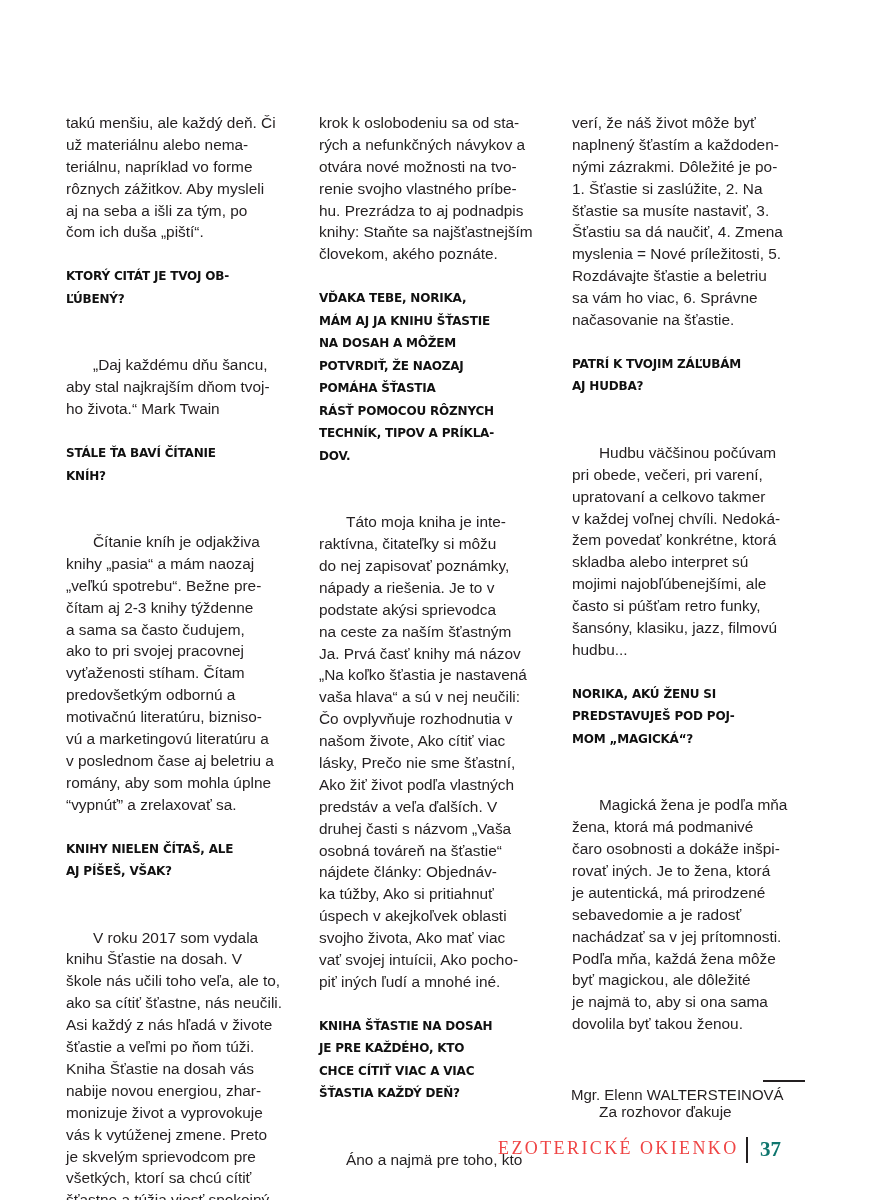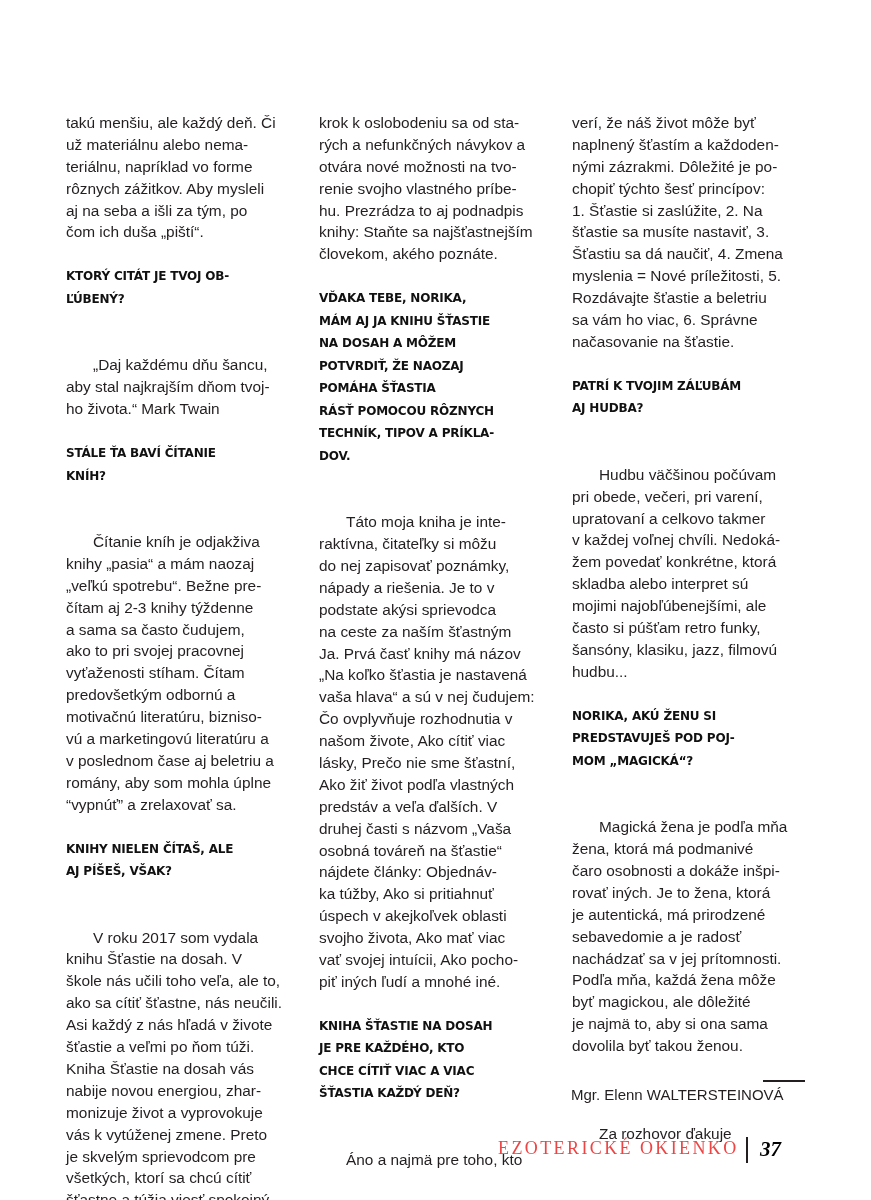--- a/index.html
+++ b/index.html
@@ -148,7 +148,6 @@
       <span class="ln">verí, že náš život môže byť</span>
       <span class="ln">naplnený šťastím a každoden-</span>
       <span class="ln">nými zázrakmi. Dôležité je po-</span>
-      <span class="ln">chopiť týchto šesť princípov:</span>
       <span class="ln">1. Šťastie si zaslúžite, 2. Na</span>
       <span class="ln">šťastie sa musíte nastaviť, 3.</span>
       <span class="ln">Šťastiu sa dá naučiť, 4. Zmena</span>

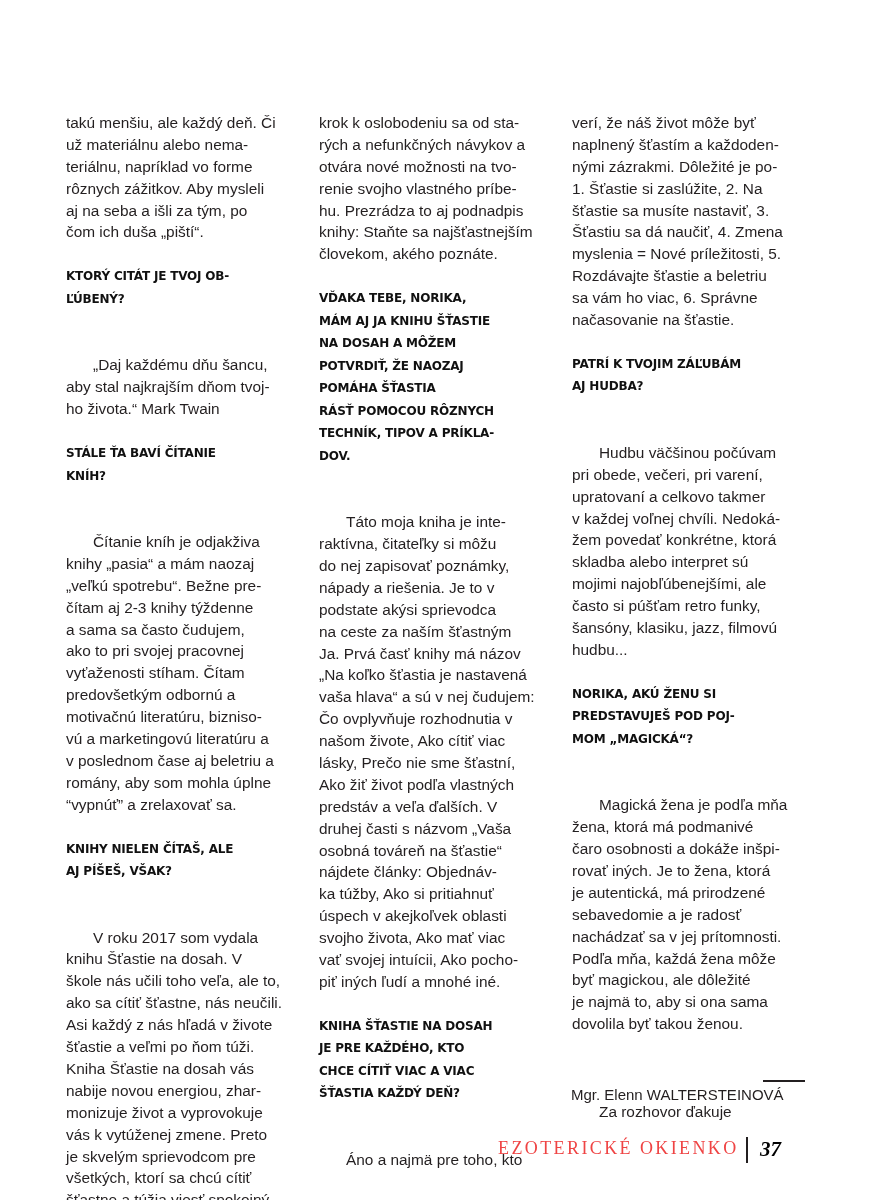--- a/index.html
+++ b/index.html
@@ -117,7 +117,7 @@
       <span class="ln">na ceste za naším šťastným</span>
       <span class="ln">Ja. Prvá časť knihy má názov</span>
       <span class="ln">„Na koľko šťastia je nastavená</span>
-      <span class="ln">vaša hlava“ a sú v nej čudujem:</span>
+      <span class="ln">vaša hlava“ a sú v nej neučili:</span>
       <span class="ln">Čo ovplyvňuje rozhodnutia v</span>
       <span class="ln">našom živote, Ako cítiť viac</span>
       <span class="ln">lásky, Prečo nie sme šťastní,</span>

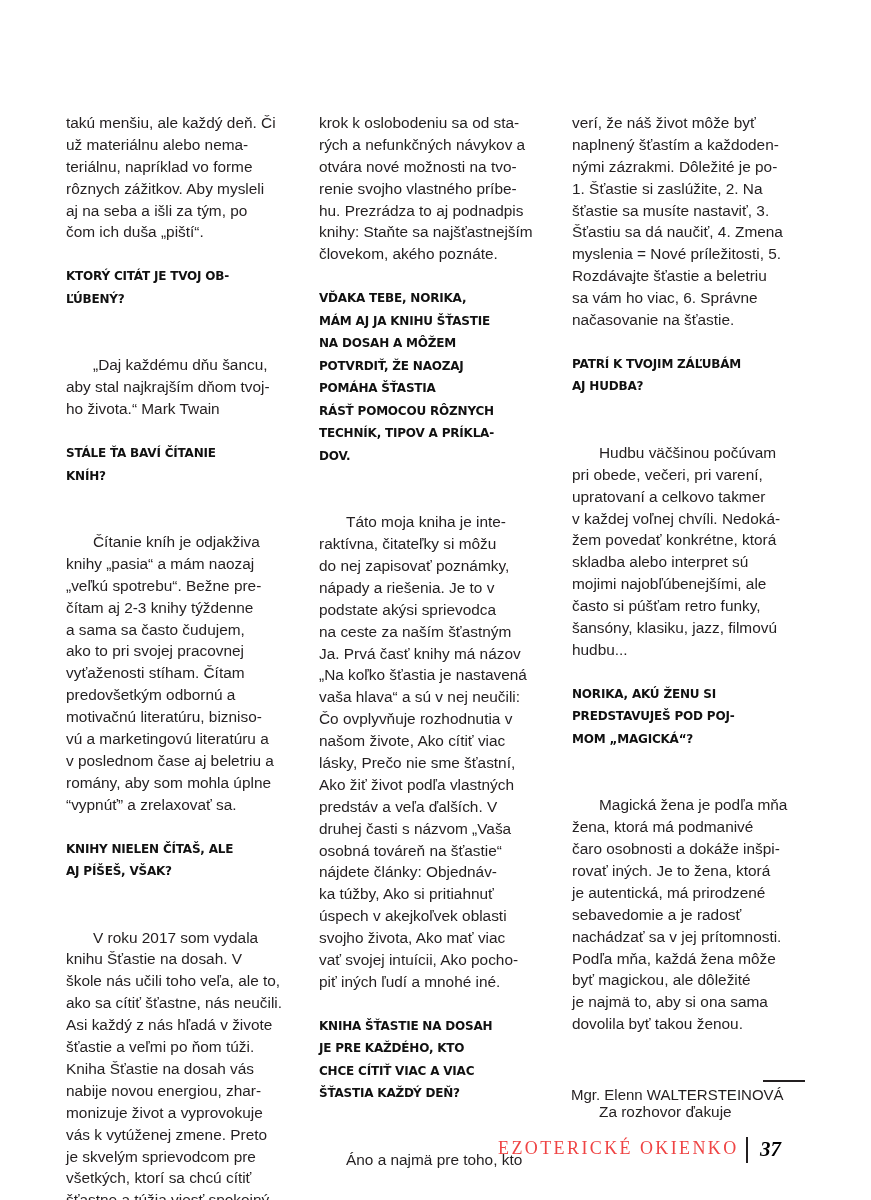--- a/index.html
+++ b/index.html
@@ -21,7 +21,7 @@
           font-size:18px; letter-spacing:2.4px; color:#ef4444; white-space:nowrap; }
   .footer-sep { position:absolute; left:746px; top:1137px; width:2px; height:26px; background:#231f20; }
   .footer-page { position:absolute; left:760px; top:1137px; font-family:"Liberation Serif","DejaVu Serif",serif;
-          font-size:21px; font-weight:bold; color:#000000;font-style:italic; }
+          font-size:21px; font-weight:bold; color:#0f766e; }
 </style>
 </head>
 <body>

